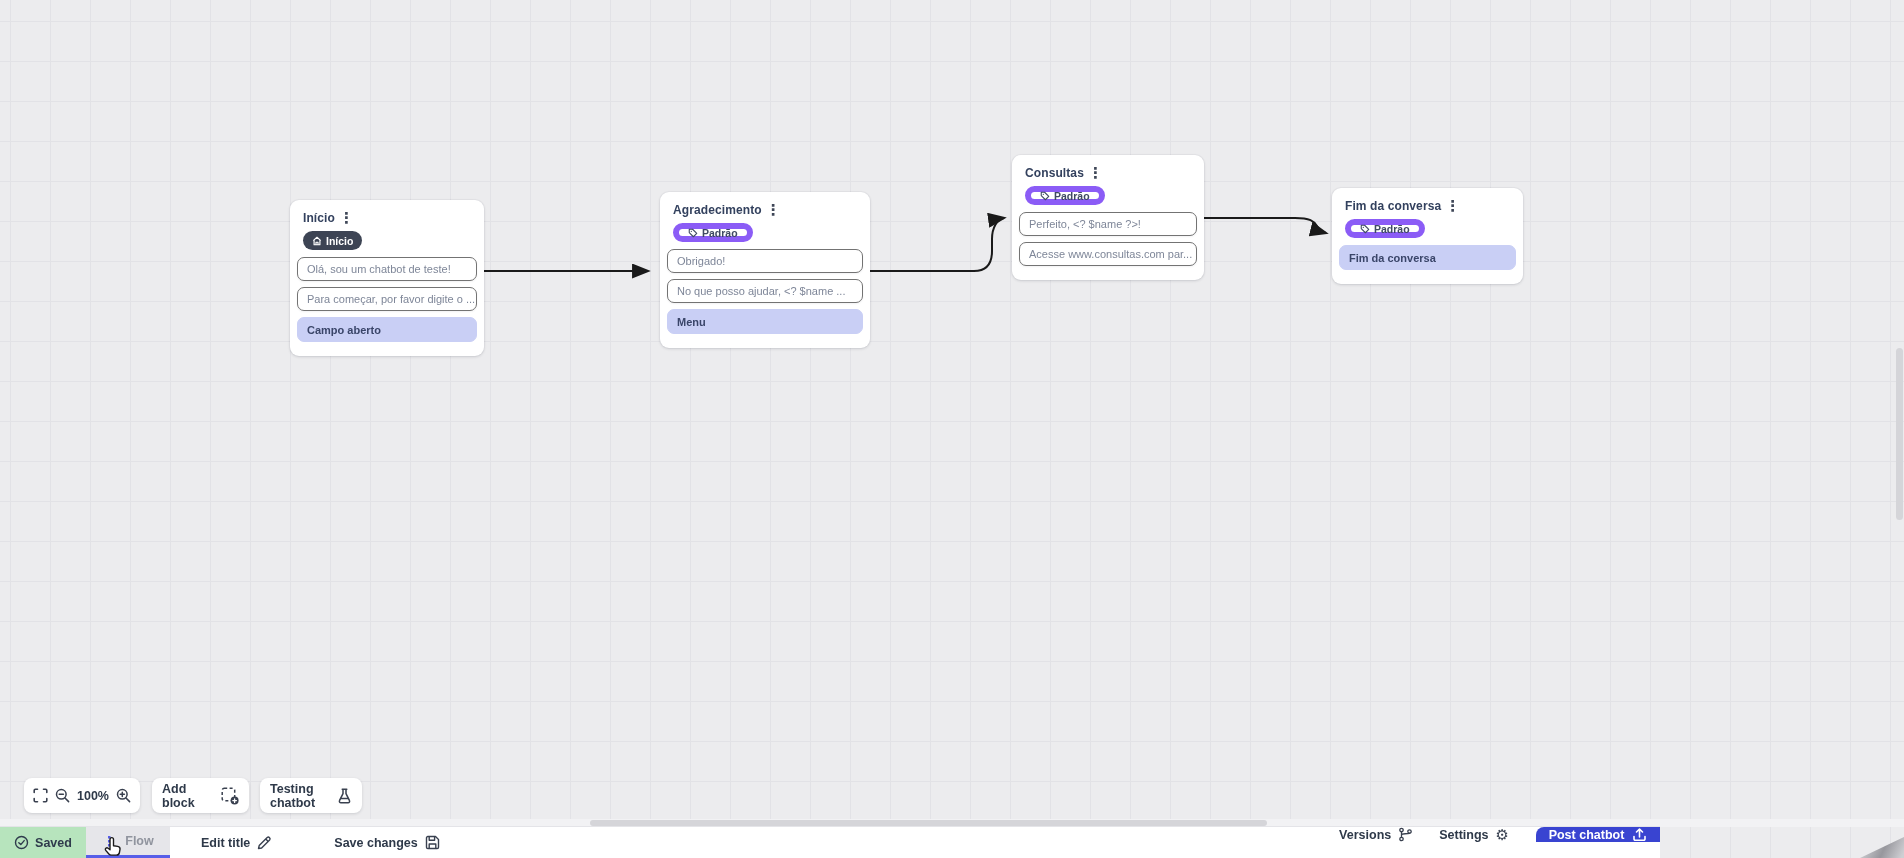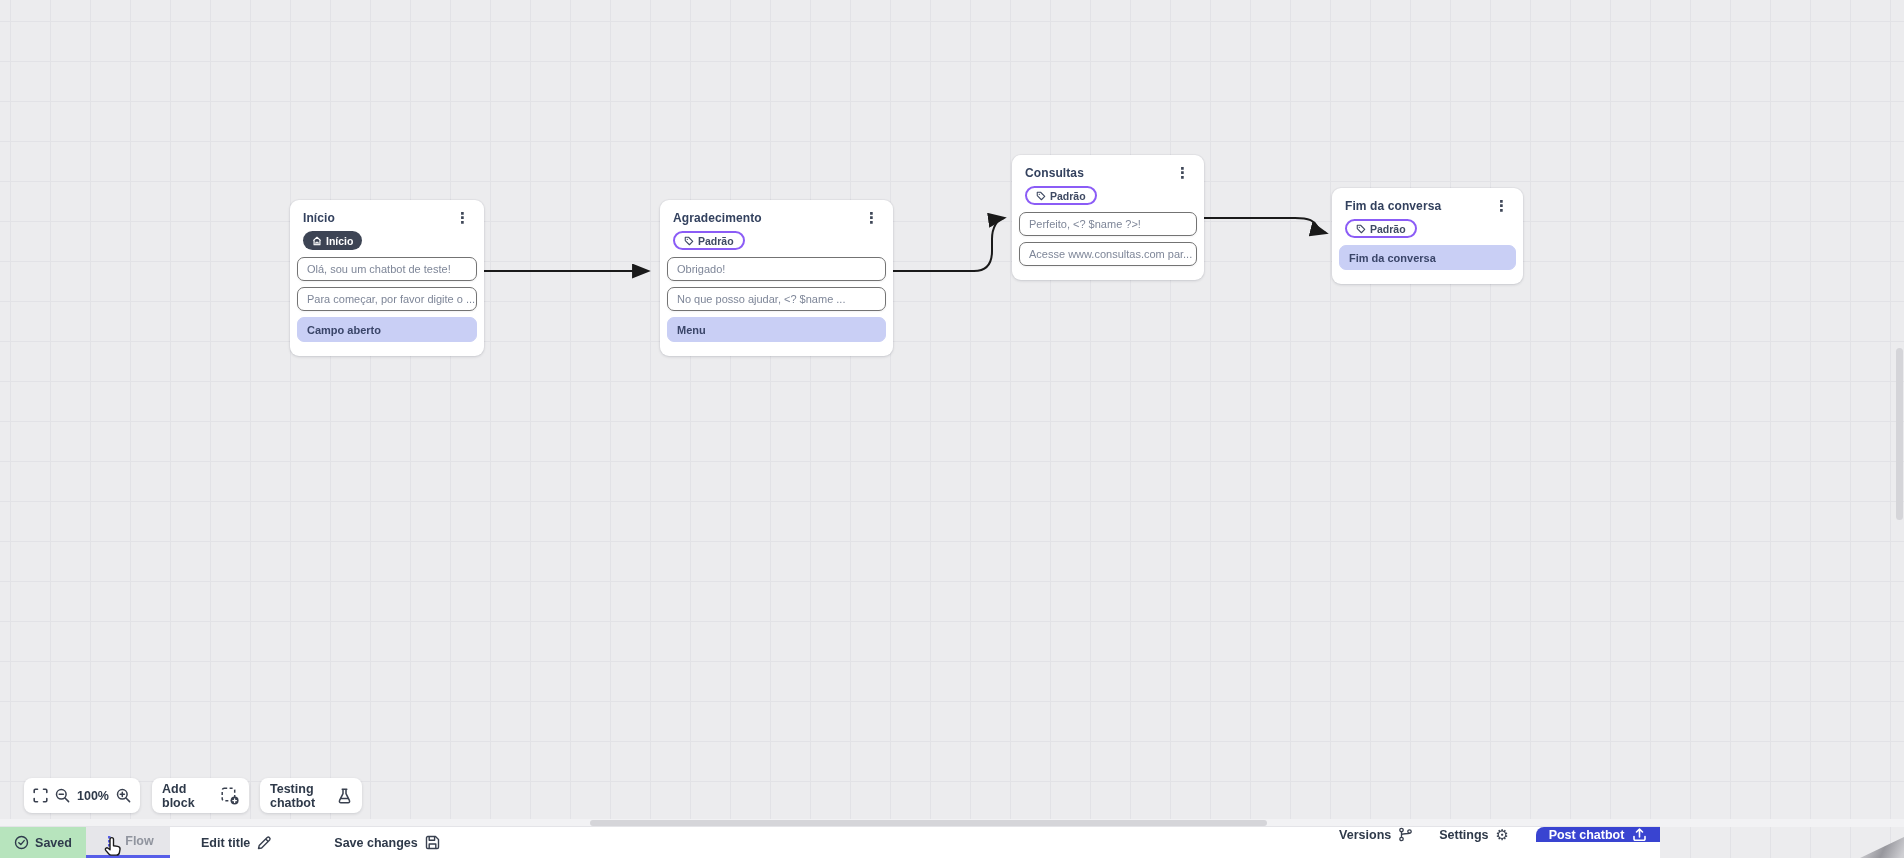--- a/index.html
+++ b/index.html
@@ -19,7 +19,7 @@
   .node { position:absolute; background:#fff; border-radius:9px;
     box-shadow:0 1px 3px rgba(30,35,50,.14), 0 0 0 1px rgba(30,35,50,.03);
     padding-bottom:8px; }
-  .node-head { display:flex; justify-content:space-between; align-items:flex-start;
+  .node-head { display:flex; align-items:flex-start;
     padding:11px 10px 0 13px; }
   .node-title { font-size:12px; font-weight:700; color:#33415e; letter-spacing:.1px; }
   .kebab { font-size:15px; font-weight:700; color:#3e4657; line-height:14px;

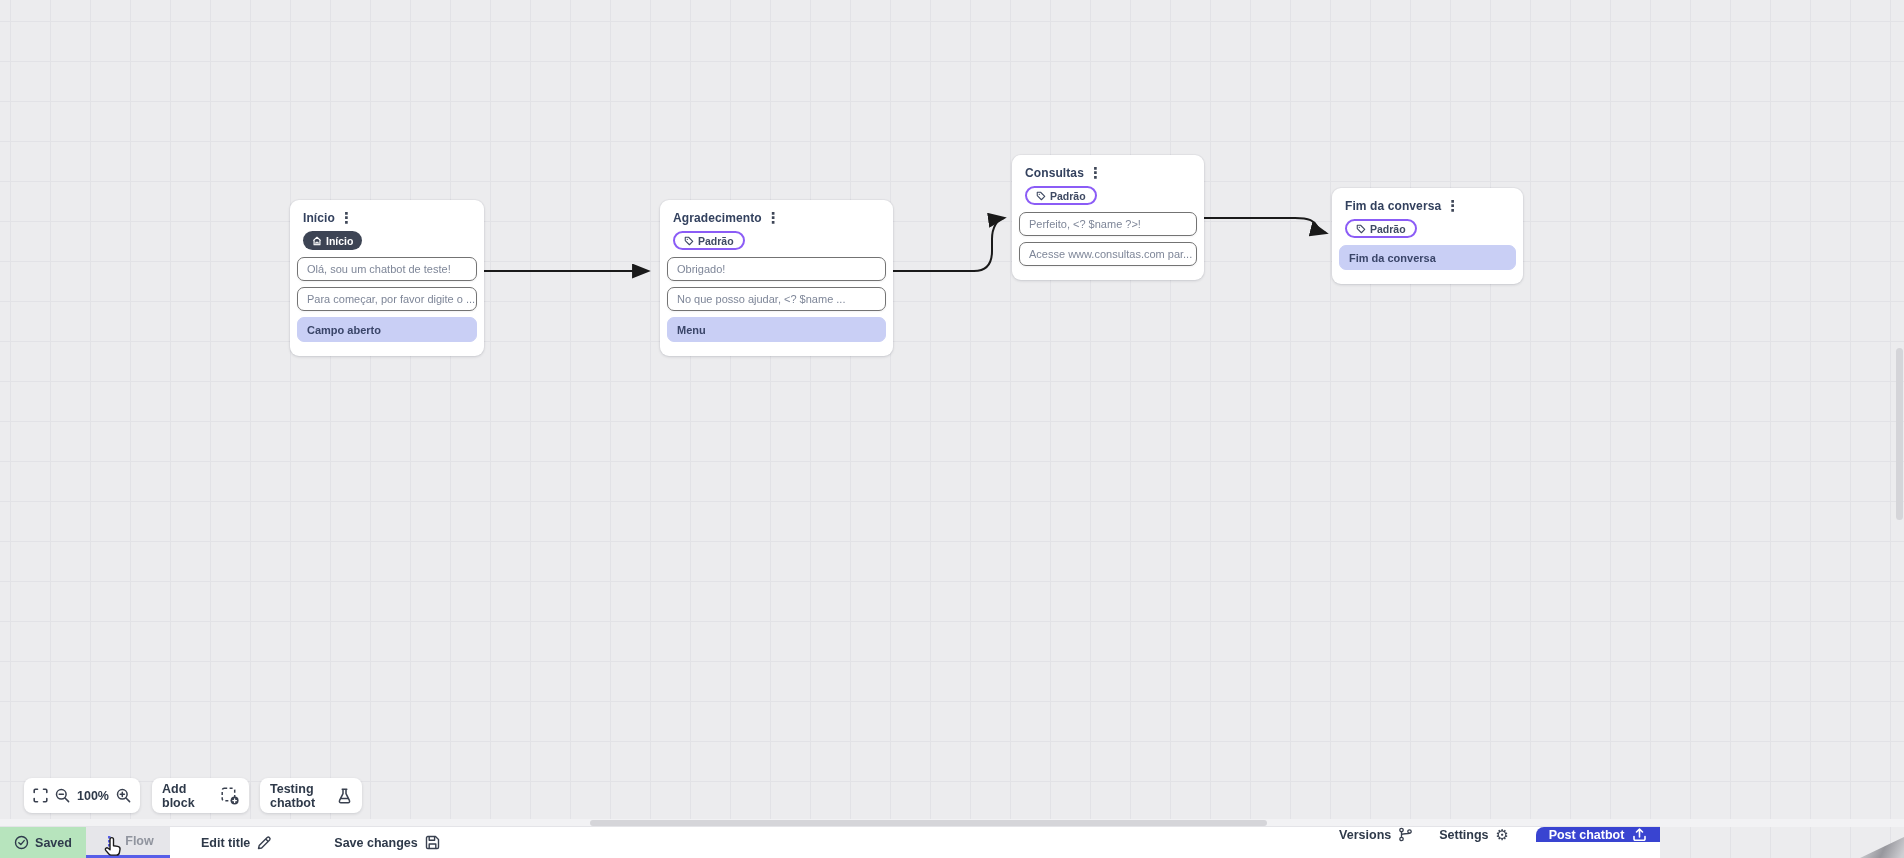--- a/index.html
+++ b/index.html
@@ -28,7 +28,7 @@
   .badge { display:inline-flex; align-items:center; gap:4px; height:19px;
     border-radius:10px; font-size:10.5px; font-weight:700; padding:0 9px; }
   .badge.dark { background:#3d4454; color:#fff; }
-  .badge.tag  { background:#fff; color:#3f4a63; border:2px solid #8b5cf6;text-align:right; }
+  .badge.tag  { background:#fff; color:#3f4a63; border:6px solid #8b5cf6;text-align:right; }
   .msg { margin:0 7px 6px 7px; background:#fff; border:1px solid #737373;
     border-radius:7px; box-shadow:0 1px 2px rgba(30,35,50,.06);
     font-size:11px; color:#7e8698; padding:0 9px; height:24px; line-height:23px;

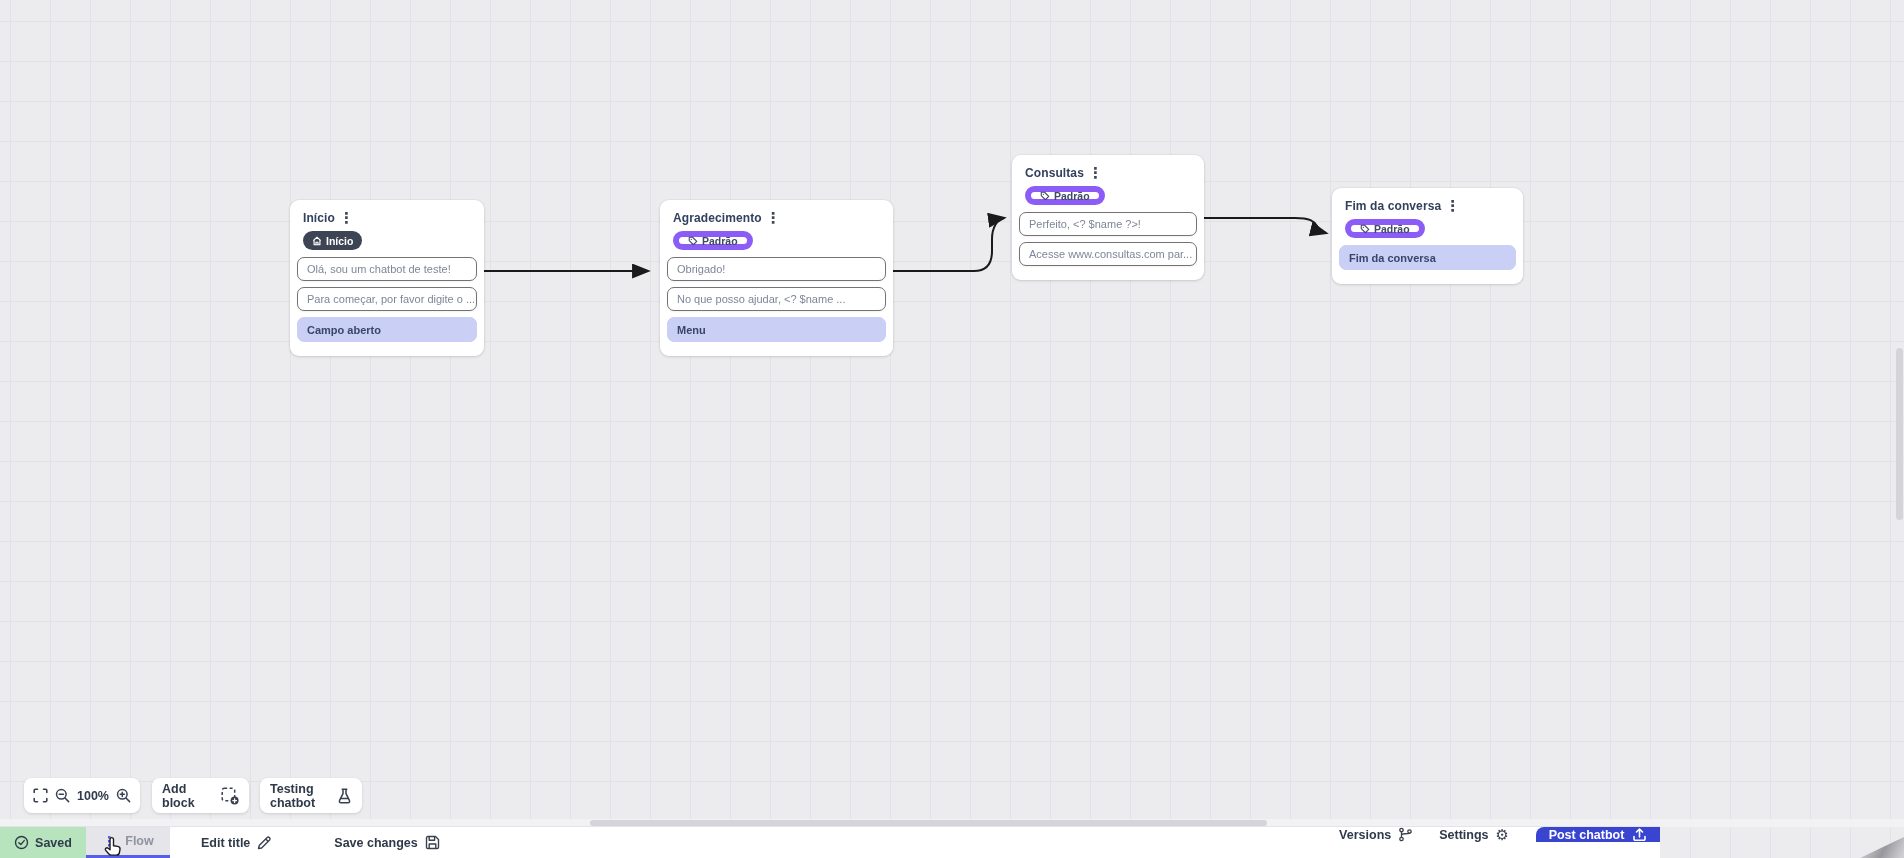--- a/index.html
+++ b/index.html
@@ -114,7 +114,7 @@
     <div class="msg action">Campo aberto</div>
   </div>
 
-  <div class="node" style="left:660px;top:200px;width:233px">
+  <div class="node" style="left:660px;top:192px;width:210px">
     <div class="node-head">
       <span class="node-title">Agradecimento</span>
       <span class="kebab">⋮</span>

